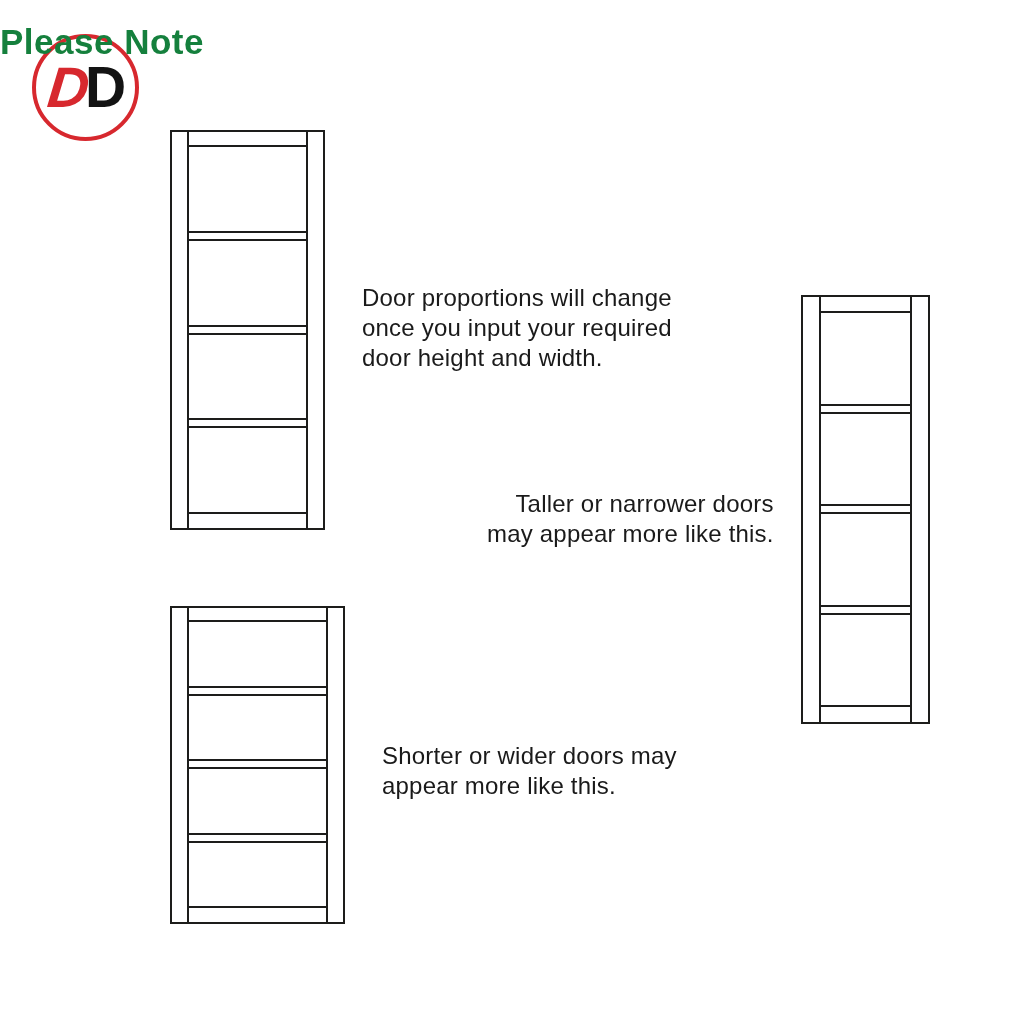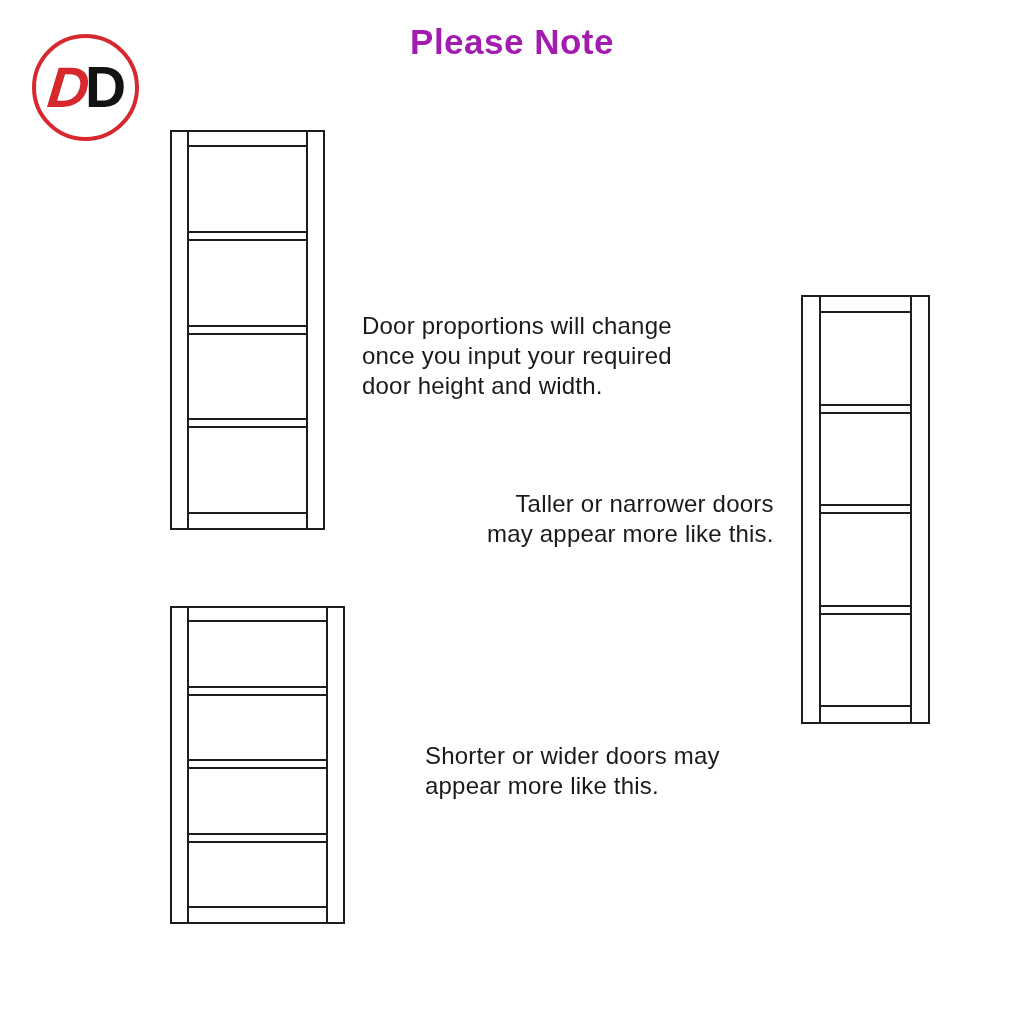--- a/index.html
+++ b/index.html
@@ -23,8 +23,8 @@
   .logo-d2{color:#131313;}
   
   .title{
-    position:absolute;left:0;top:22px;width:1024px;text-align:center;
-    font-size:35px;font-weight:bold;letter-spacing:0.5px;color:#a21caf;
+    position:absolute;left:0;top:22px;width:1024px;text-align:left;
+    font-size:35px;font-weight:bold;letter-spacing:0.5px;color:#15803d;
   }
   
   .note{

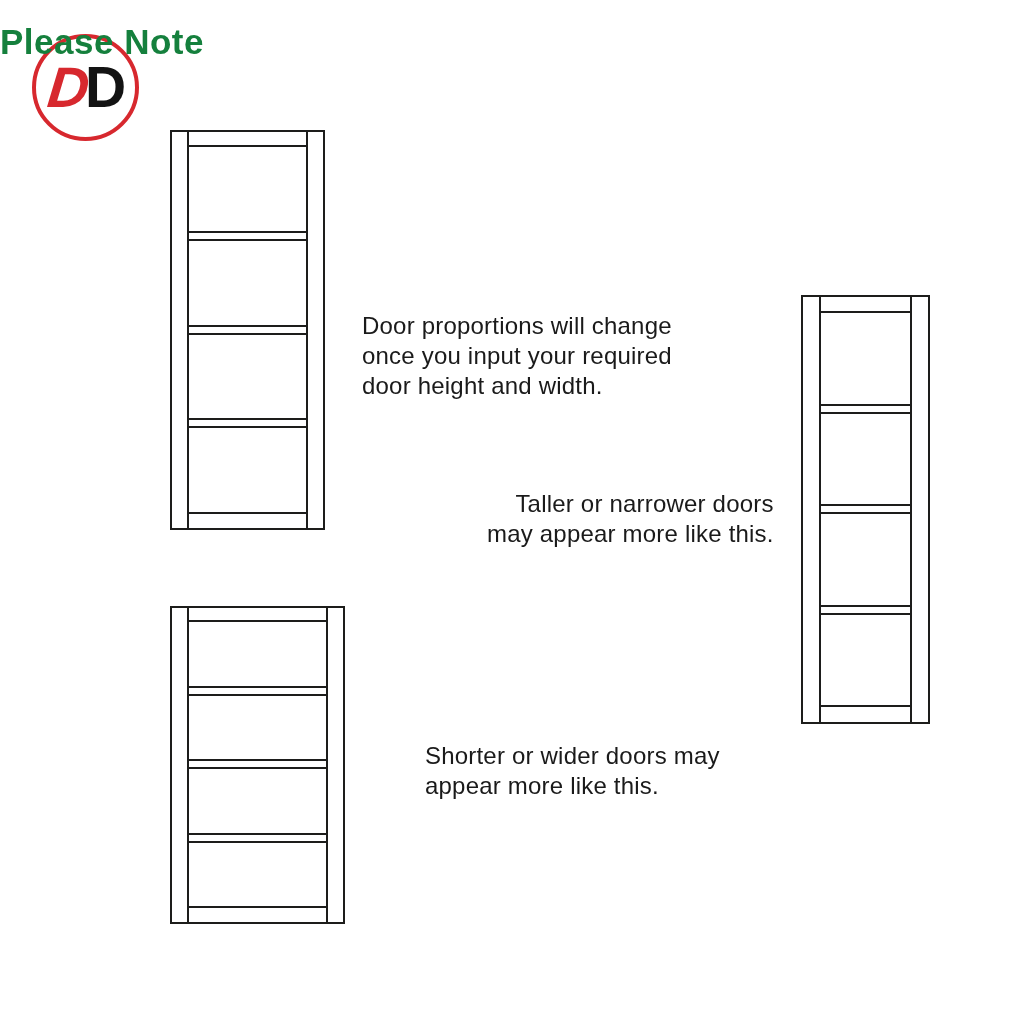--- a/index.html
+++ b/index.html
@@ -31,7 +31,7 @@
     position:absolute;font-size:24px;line-height:30px;color:#1a1a1a;
     white-space:pre-line;letter-spacing:0.2px;
   }
-  .note-proportions{left:362px;top:283px;margin-top:28px;}
+  .note-proportions{left:362px;top:283px;}
   .note-taller{left:487px;top:489px;text-align:right;}
   .note-shorter{left:382px;top:741px;margin-left:43px;}
   

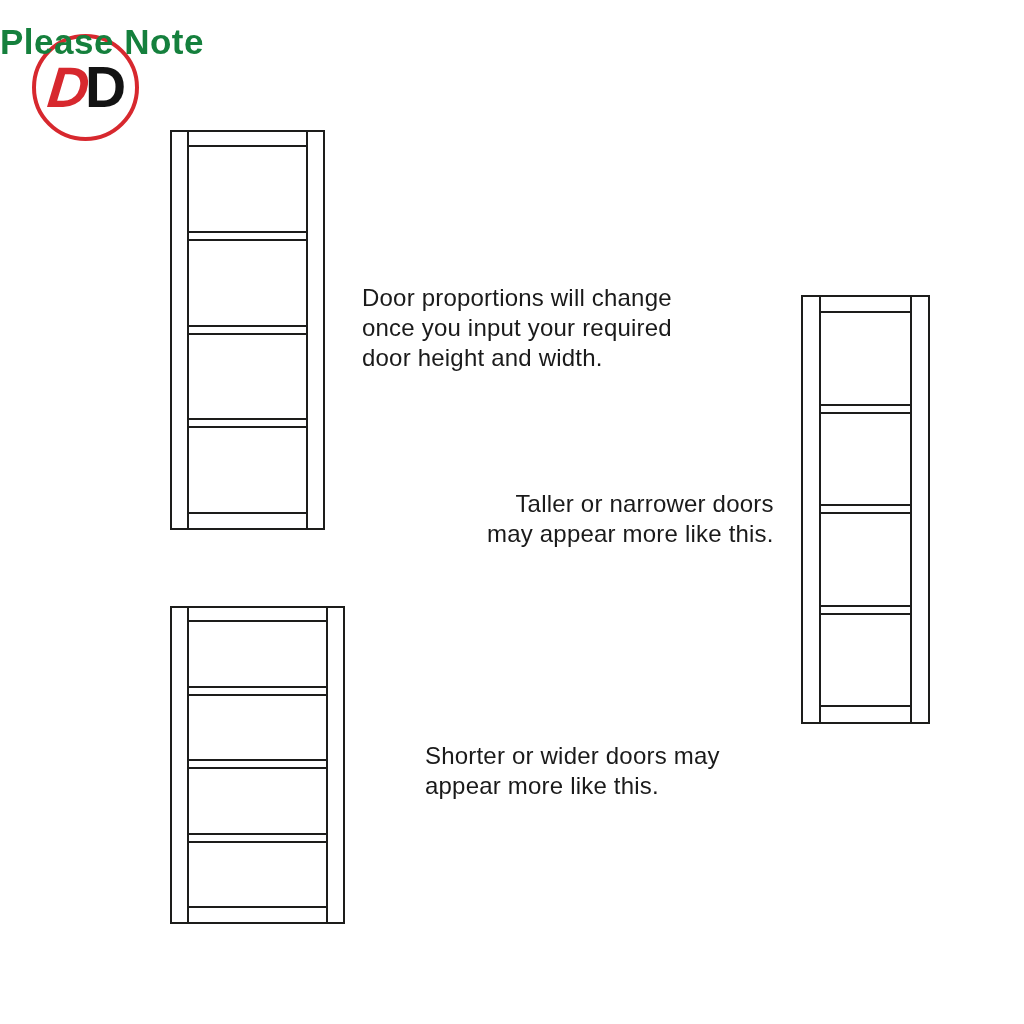--- a/index.html
+++ b/index.html
@@ -33,7 +33,7 @@
   }
   .note-proportions{left:362px;top:283px;}
   .note-taller{left:487px;top:489px;text-align:right;}
-  .note-shorter{left:382px;top:741px;margin-left:43px;}
+  .note-shorter{left:382px;top:741px;}
   
   .door{
     position:absolute;border:2px solid #1d1d1b;background:#fff;box-sizing:border-box;

